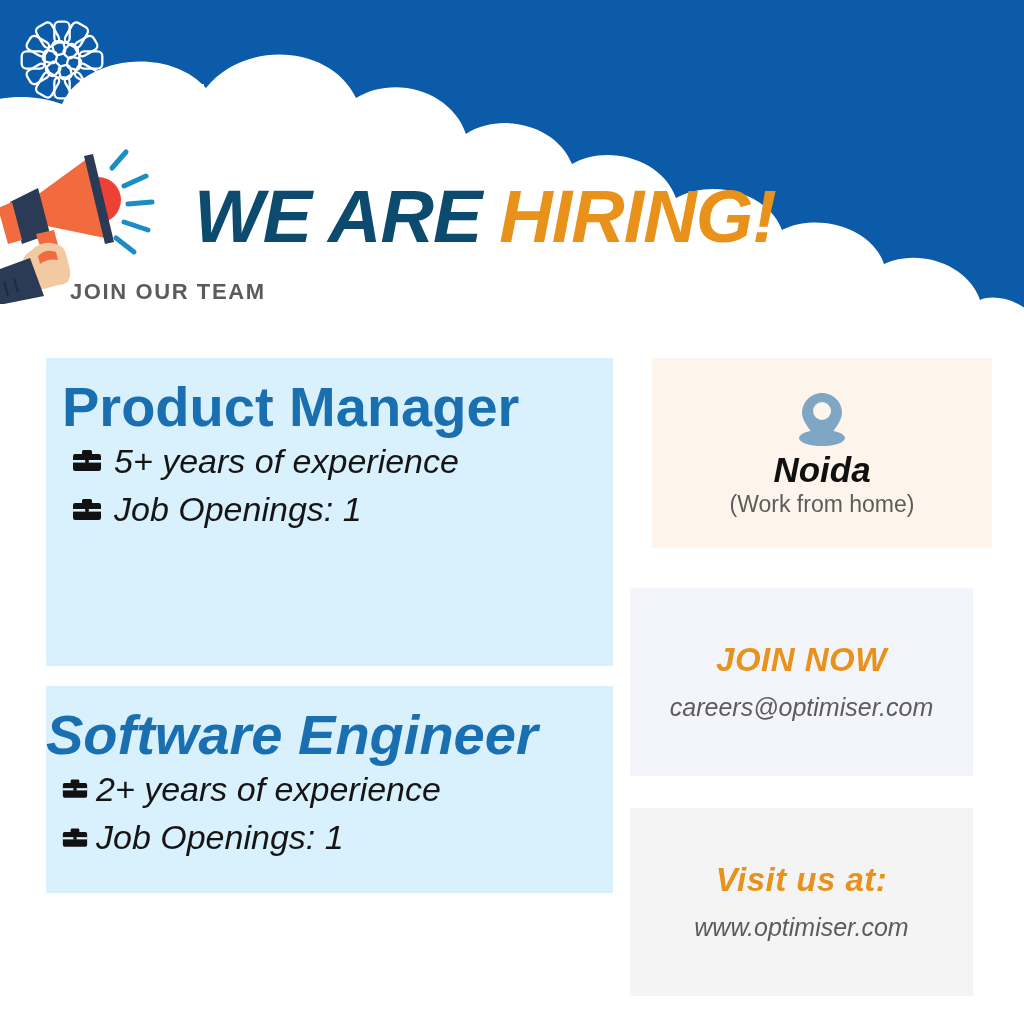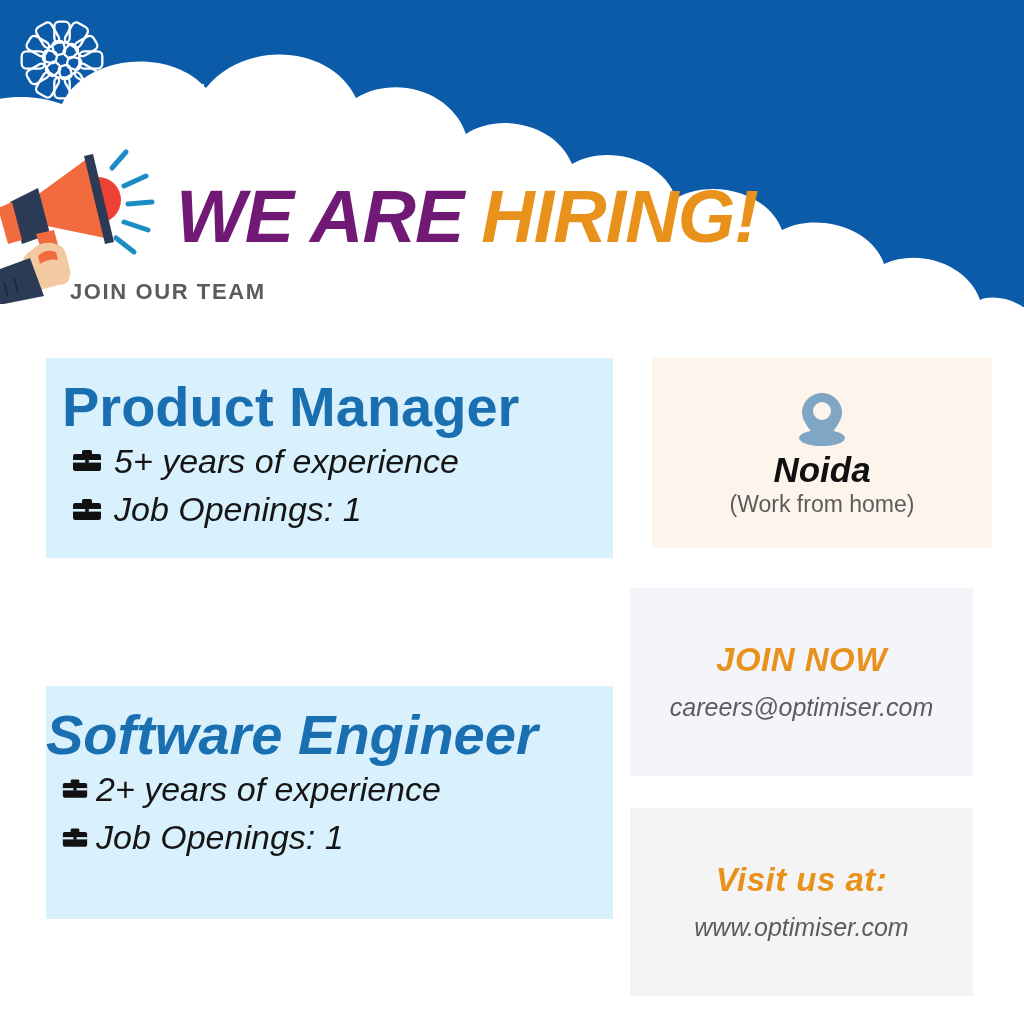--- a/index.html
+++ b/index.html
@@ -66,7 +66,7 @@
     white-space: nowrap;
     line-height: 1;
   }
-  .headline .we-are { color: #701a75; }
+  .headline .we-are { color: #0c4a6e; margin-left: 18px; }
   .headline .hiring { color: #E8911B; margin-left: 18px; }
 
   .subhead {

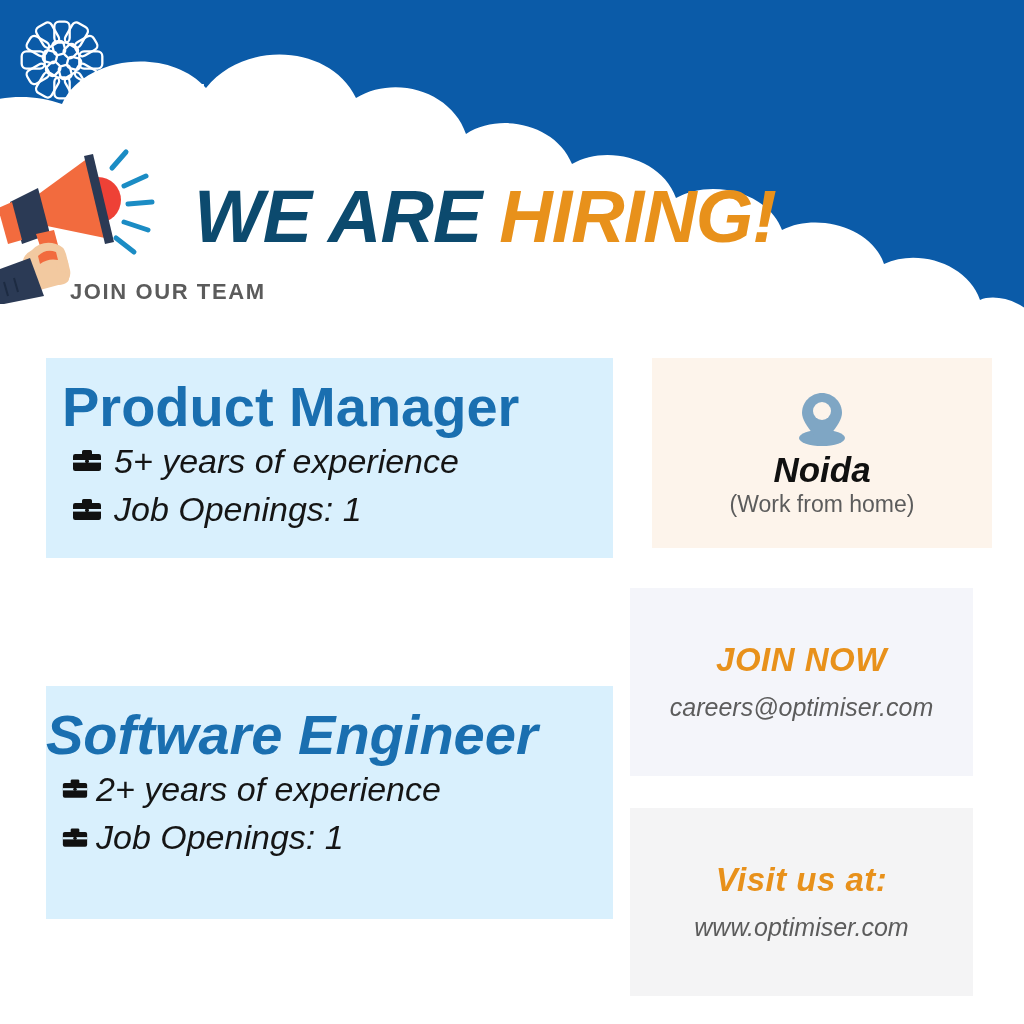--- a/index.html
+++ b/index.html
@@ -86,7 +86,7 @@
     background: #D9F0FD;
     padding: 20px 0 18px 0;
   }
-  #job-card-1 { left: 46px;  top: 358px; width: 567px; height: 200px; }
+  #job-card-1 { left: 46px;  top: 358px; width: 567px; height: 308px; }
   #job-card-2 { left: 46px;  top: 686px; width: 567px; height: 233px; }
 
   .job-title {

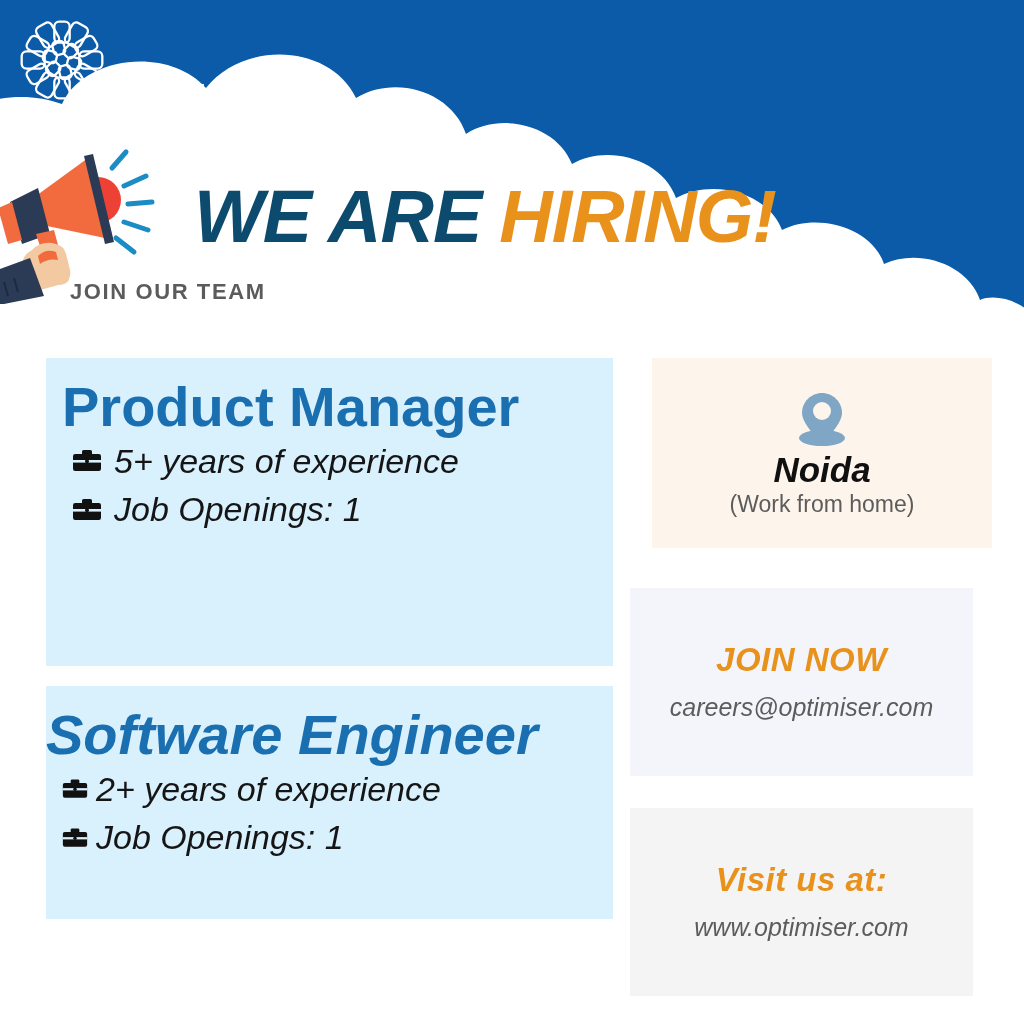--- a/index.html
+++ b/index.html
@@ -87,7 +87,7 @@
     padding: 20px 0 18px 0;
   }
   #job-card-1 { left: 46px;  top: 358px; width: 567px; height: 308px; }
-  #job-card-2 { left: 46px;  top: 686px; width: 567px; height: 233px; }
+  #job-card-2 { left: 46px;  top: 686px; width: 567px; height: 207px; }
 
   .job-title {
     color: #1A6FB0;

